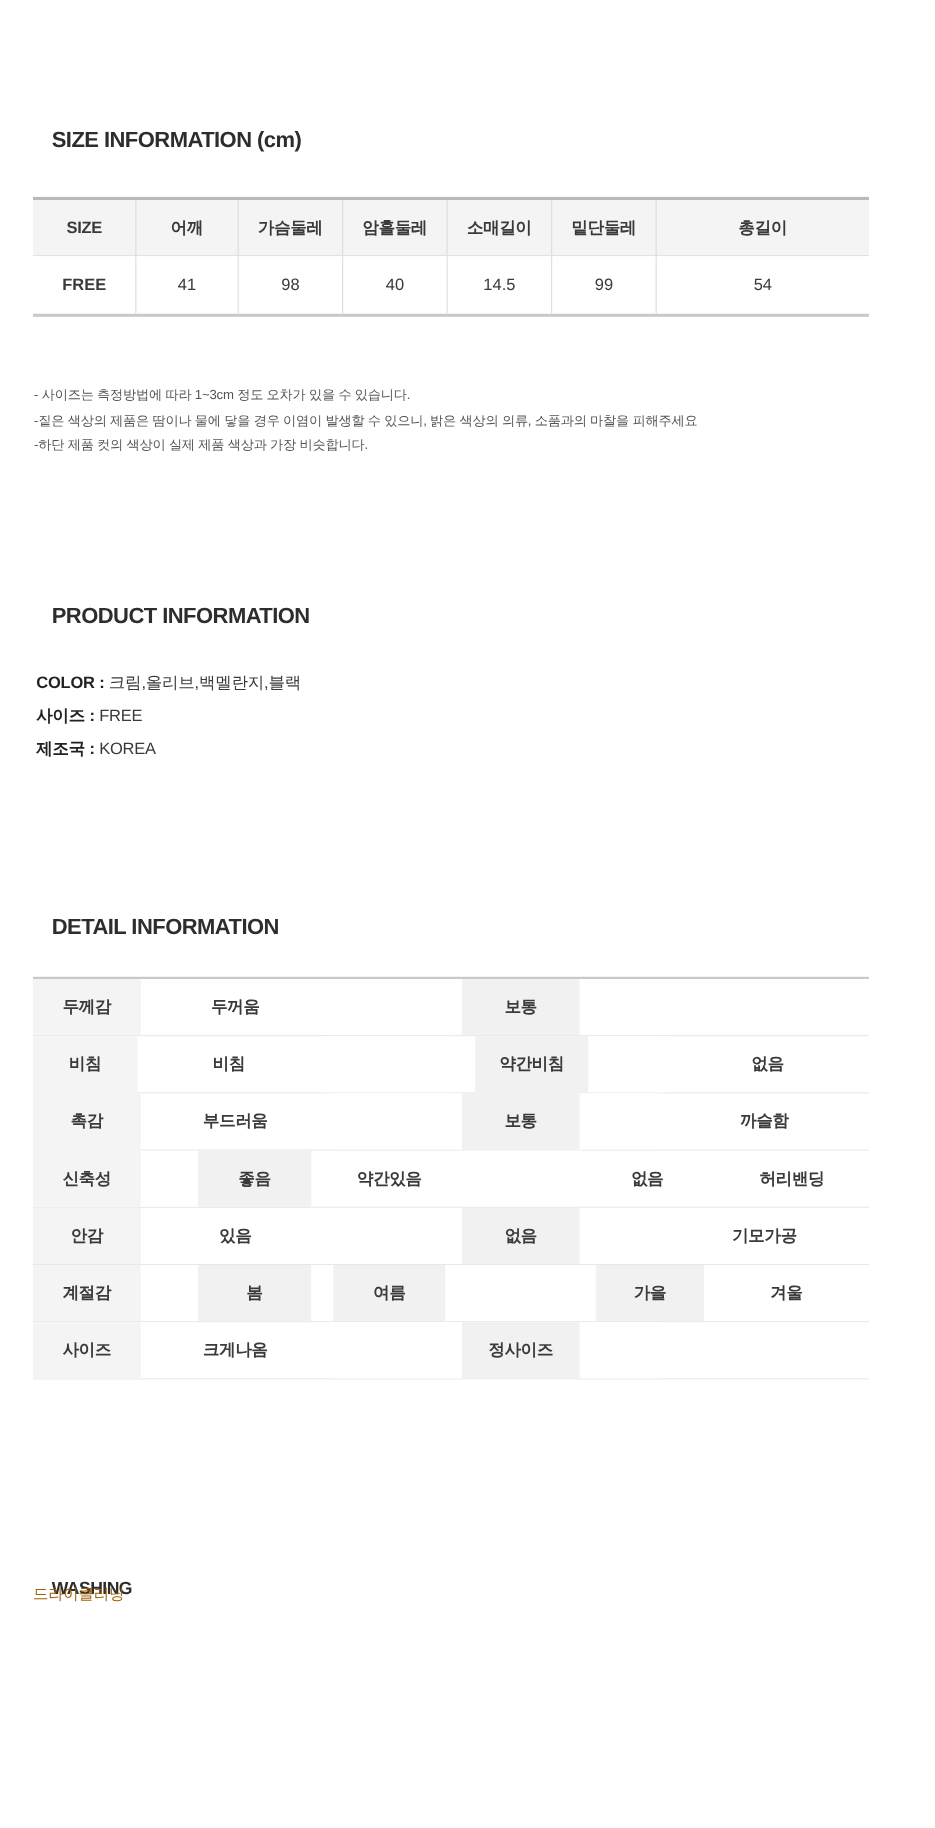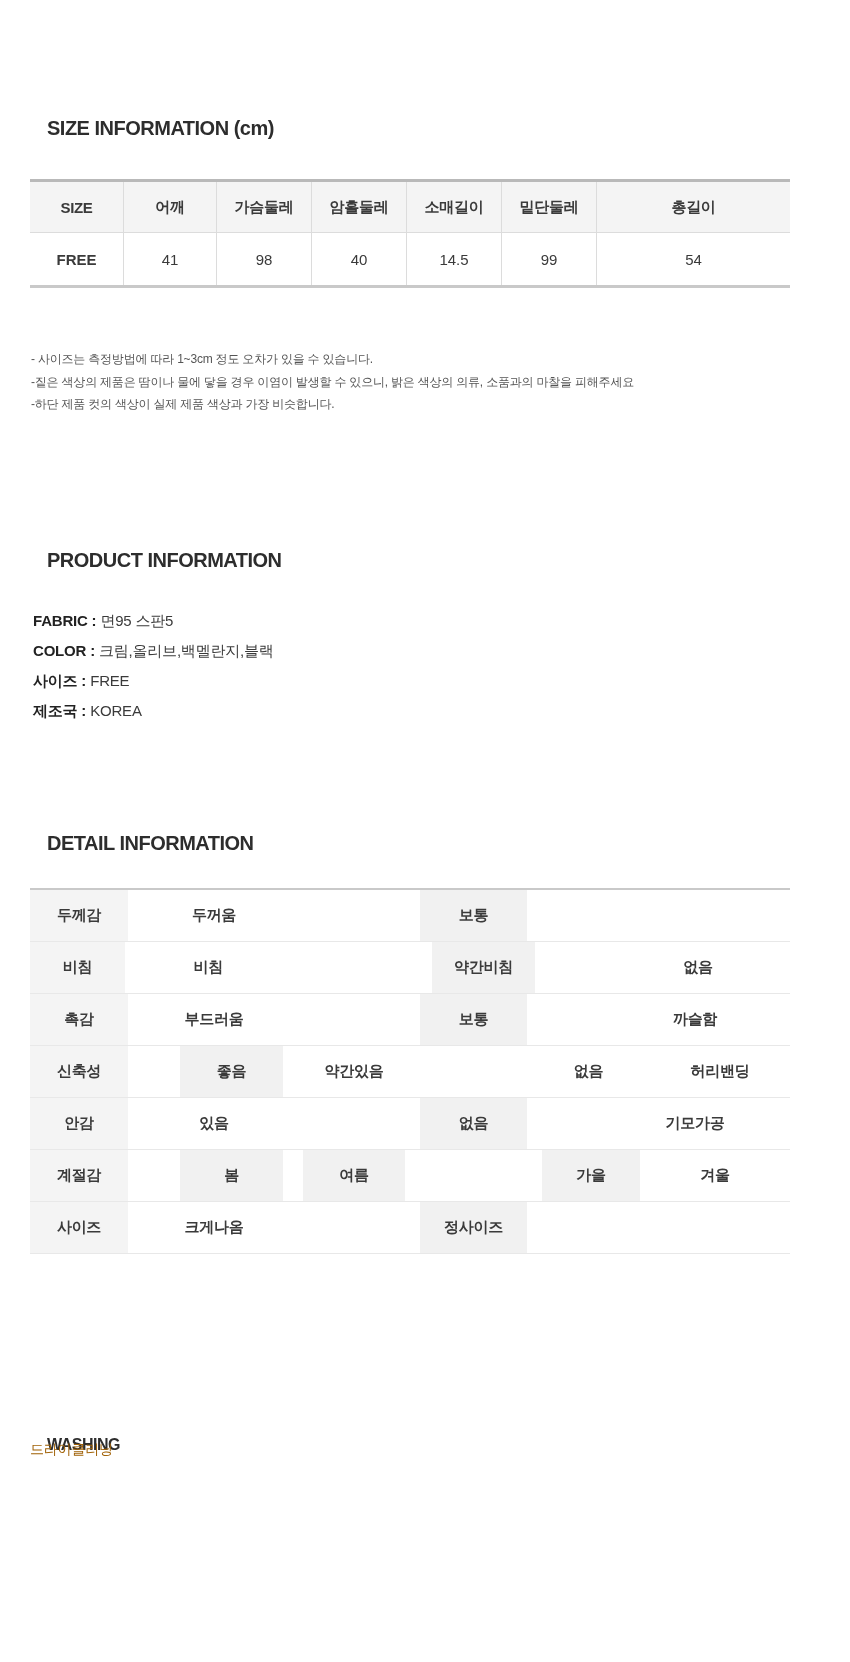--- a/index.html
+++ b/index.html
@@ -128,9 +128,6 @@
 
   <div class="product-list">
     <div class="product-item">
-      <span class="p-label">FABRIC :</span><span class="p-value">면95 스판5</span>
-    </div>
-    <div class="product-item">
       <span class="p-label">COLOR :</span><span class="p-value">크림,올리브,백멜란지,블랙</span>
     </div>
     <div class="product-item">

